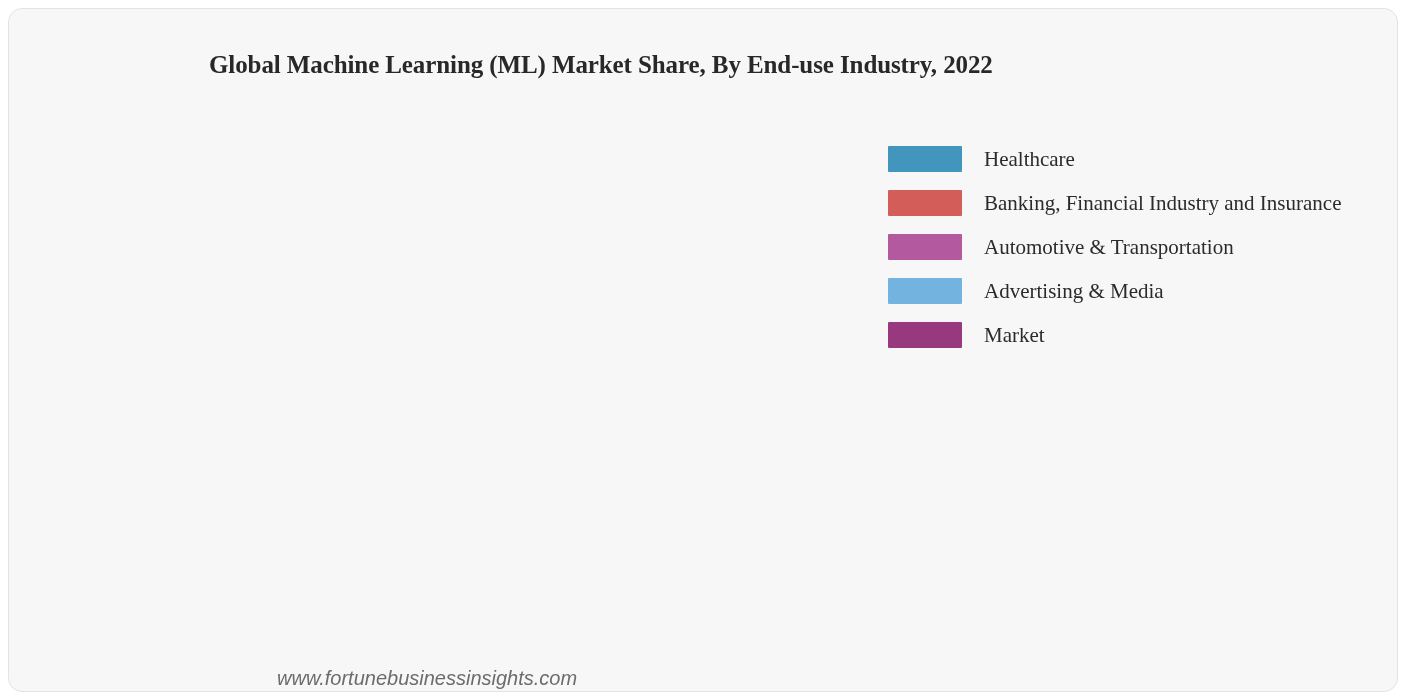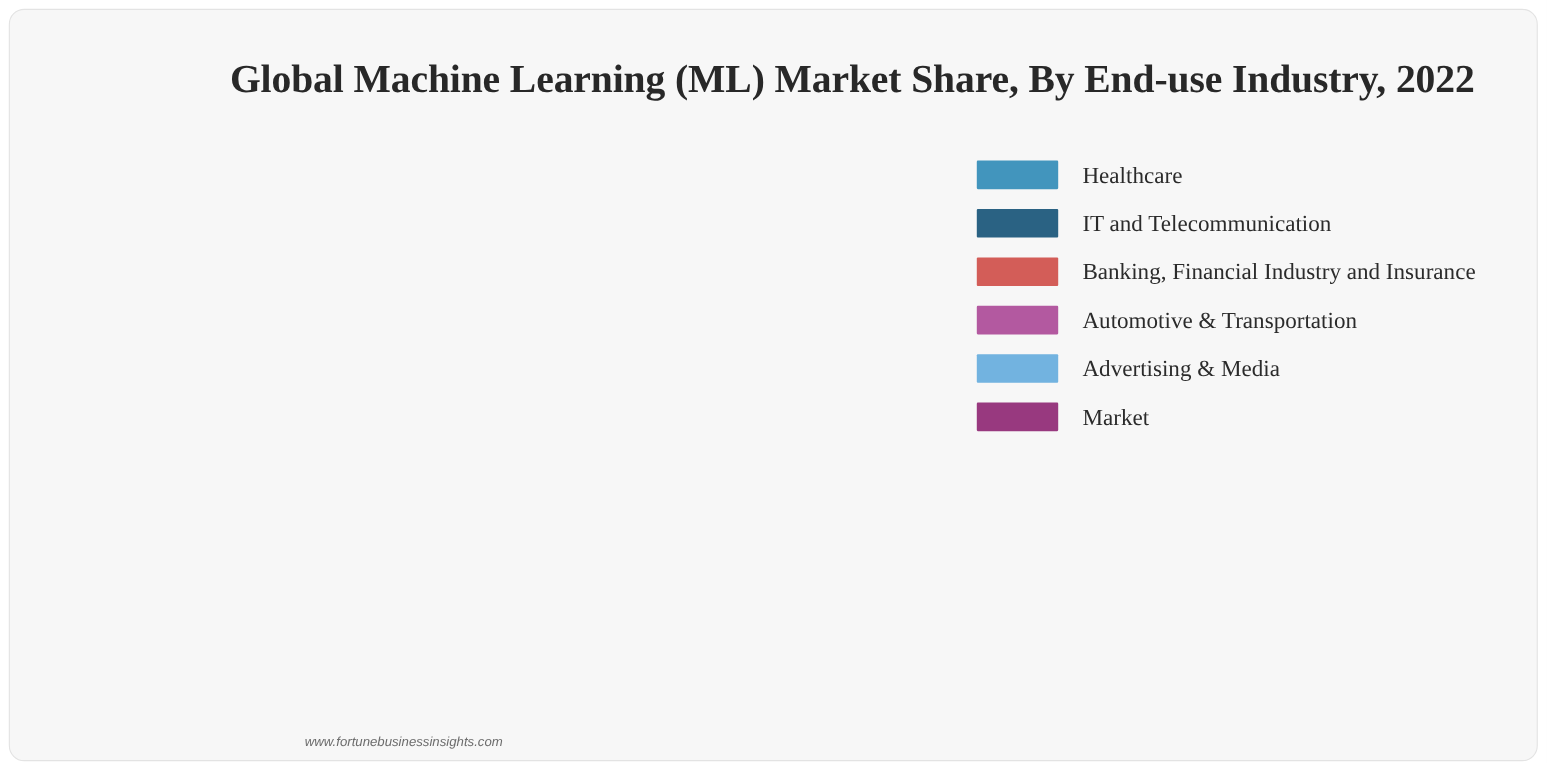--- a/index.html
+++ b/index.html
@@ -32,7 +32,7 @@
     left: 200px;
     top: 42px;
     font-family: "Liberation Serif", "DejaVu Serif", serif;
-    font-size: 36px;
+    font-size: 25px;
     font-weight: bold;
     color: #282828;
     letter-spacing: -0.1px;

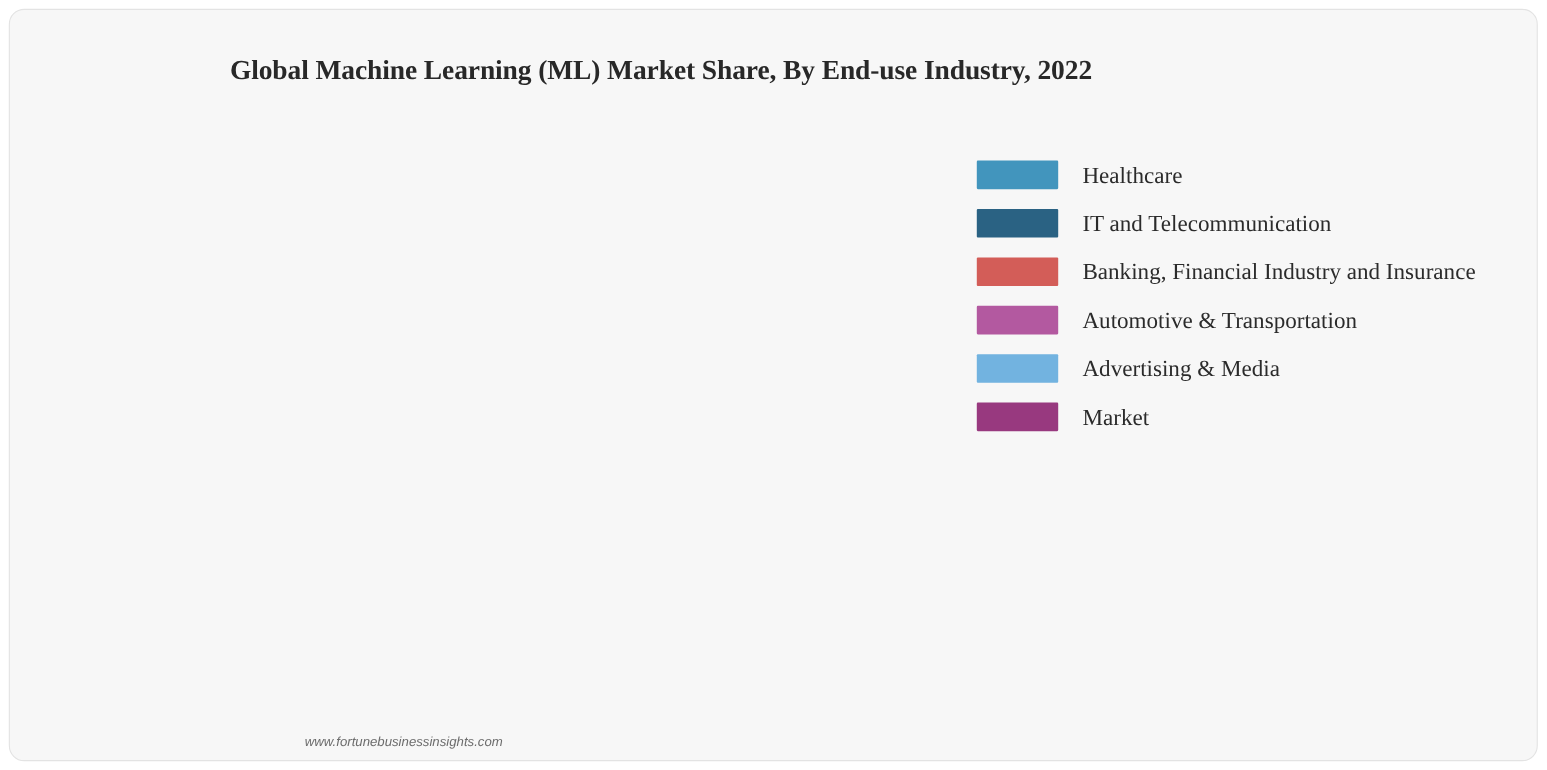--- a/index.html
+++ b/index.html
@@ -106,10 +106,6 @@
           <span class="legend-label">Healthcare</span>
         </div>
         <div class="legend-item">
-          <span class="legend-swatch" style="background: rgb(42, 98, 131);"></span>
-          <span class="legend-label">IT and Telecommunication</span>
-        </div>
-        <div class="legend-item">
           <span class="legend-swatch" style="background: rgb(211, 93, 88);"></span>
           <span class="legend-label">Banking, Financial Industry and Insurance</span>
         </div>

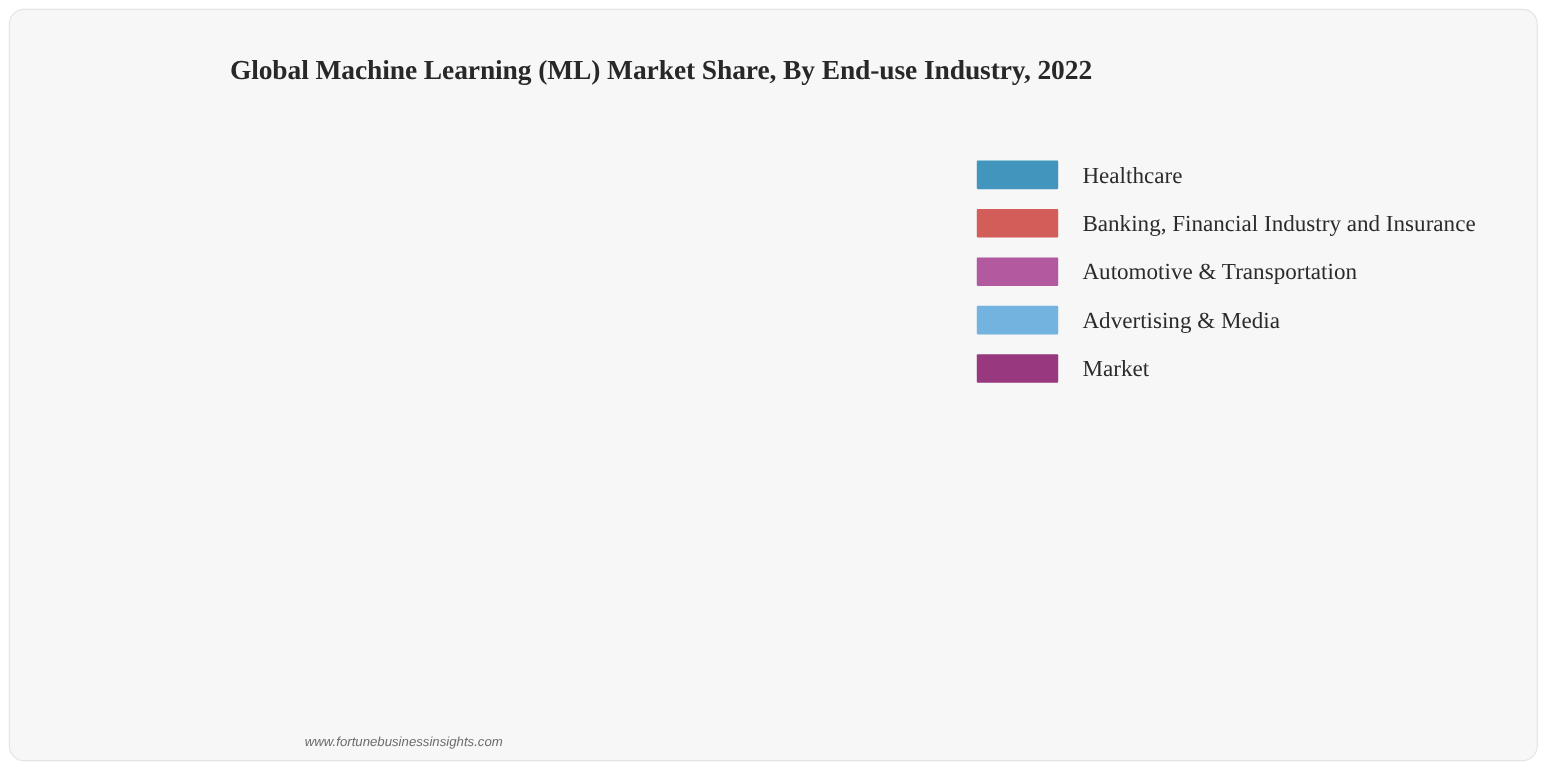--- a/index.html
+++ b/index.html
@@ -86,7 +86,7 @@
     top: 658px;
     font-family: "Liberation Sans", "DejaVu Sans", sans-serif;
     font-style: italic;
-    font-size: 12px;
+    font-size: 20px;
     color: #6c6c6c;
     white-space: nowrap;
   }

